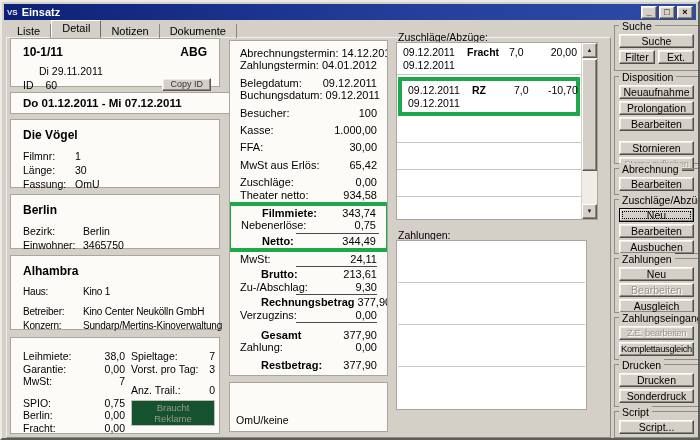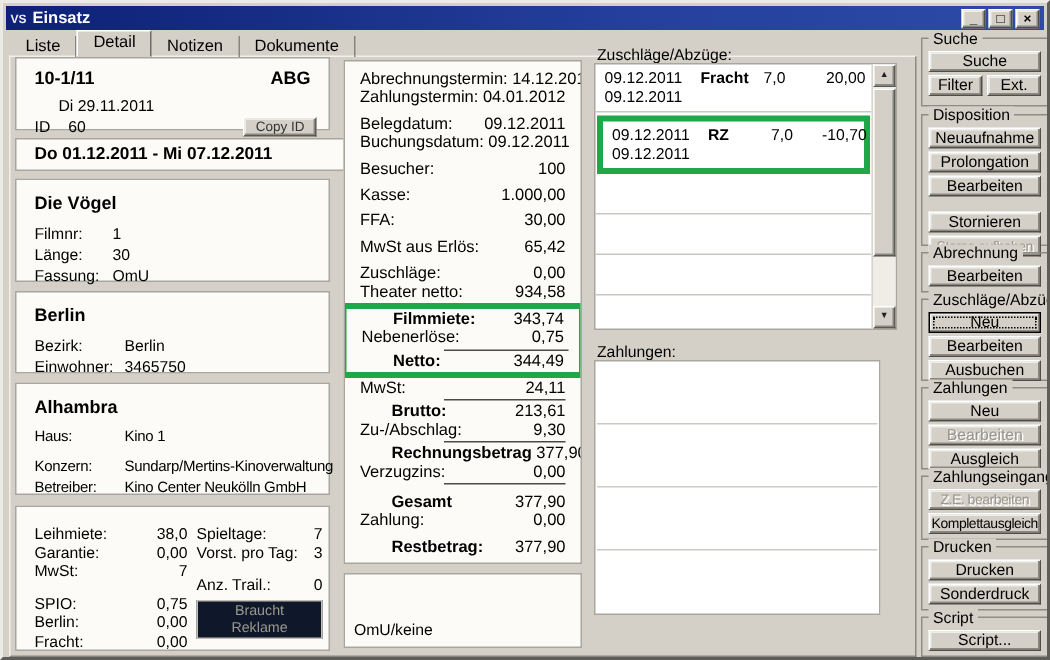--- a/index.html
+++ b/index.html
@@ -204,12 +204,12 @@
       </div>
     <div class="gap6"></div>
     <div class="lrow wide">
+      <span class="lab">Betreiber:</span>
+      <span class="val">Kino Center Neukölln GmbH</span>
+      </div>
+    <div class="lrow wide">
       <span class="lab">Konzern:</span>
       <span class="val">Sundarp/Mertins-Kinoverwaltung</span>
-      </div>
-    <div class="lrow wide">
-      <span class="lab">Betreiber:</span>
-      <span class="val">Kino Center Neukölln GmbH</span>
       </div>
   </div>
 

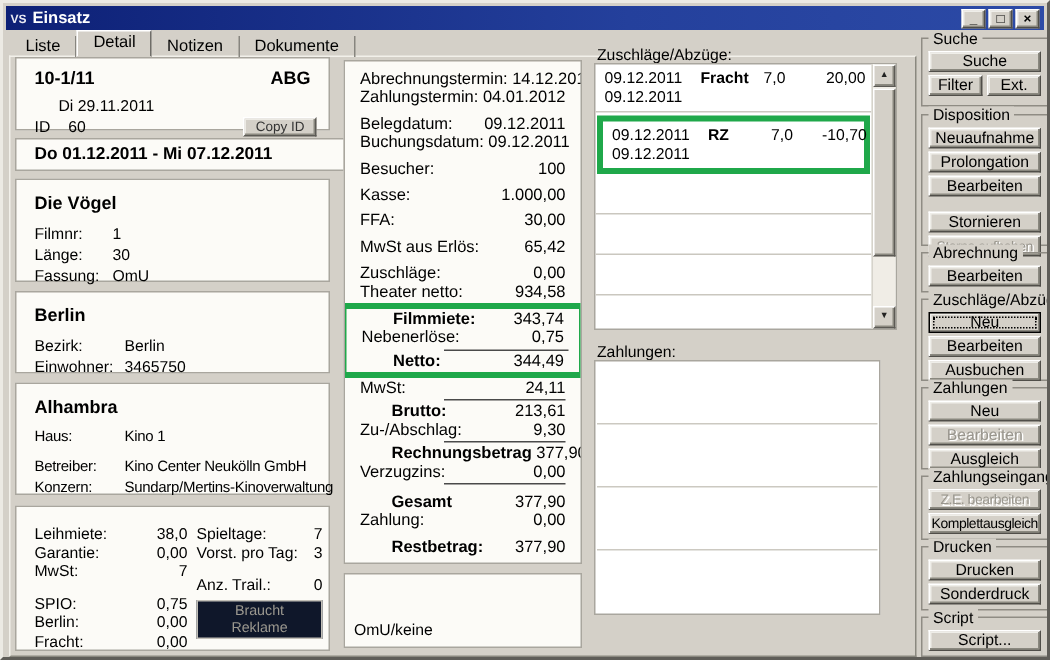--- a/index.html
+++ b/index.html
@@ -62,7 +62,7 @@
   .crow .lab { padding-right:4px; }
   .crow .val { text-align:right; white-space:nowrap; }
   .cgap { height:9px; }
-  .flat-btn { display:block; margin-top:3px; font-size:9.5px; color:#9b988f; background:#0f172a;
+  .flat-btn { display:block; margin-top:3px; font-size:9.5px; color:#9b988f; background:#14532d;
               border:1px solid #c2bfb7; padding:1px 5px; font-family:inherit; }
 
   

